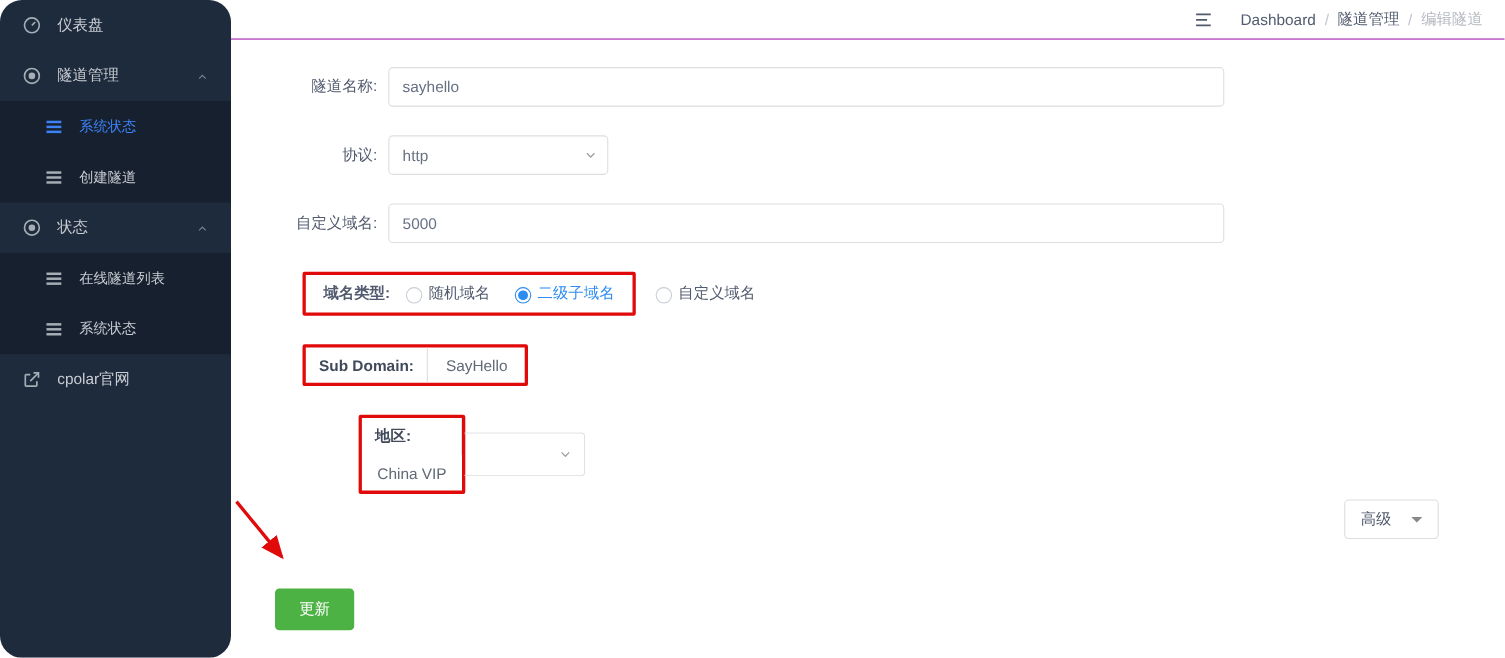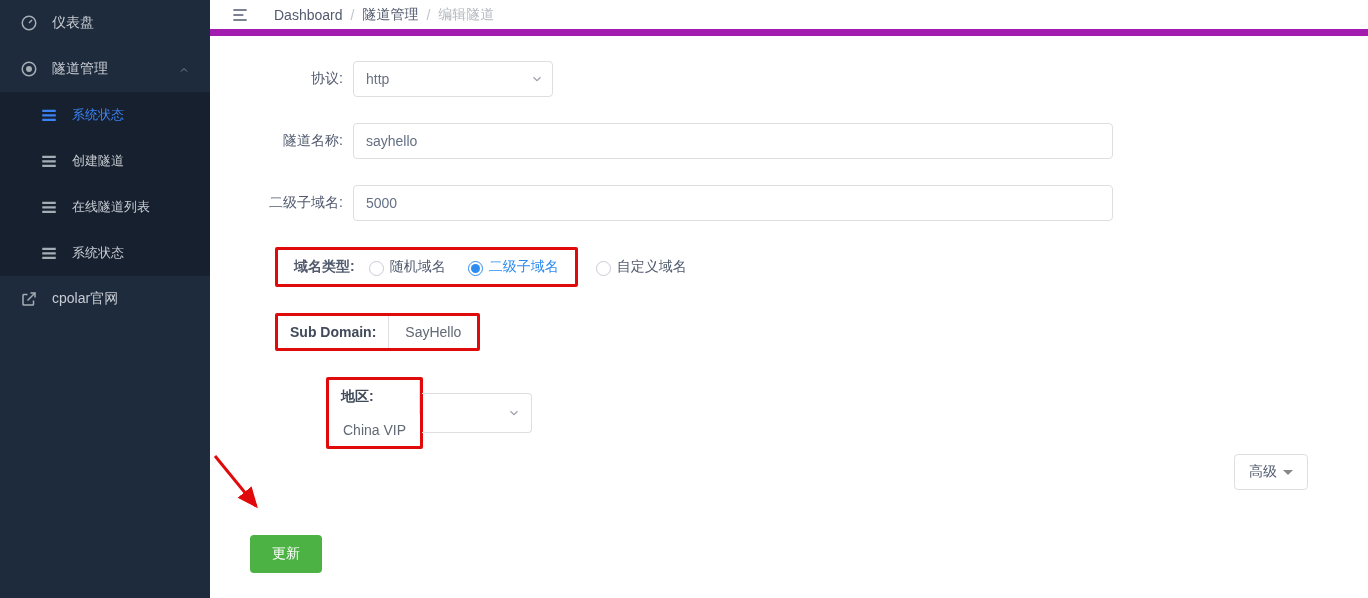--- a/index.html
+++ b/index.html
@@ -21,6 +21,7 @@
   color: #a5adb5;
   height: 100%;
   flex-shrink: 0;
+  border-radius: 20px;
 }
 .menu-item {
   display: flex;

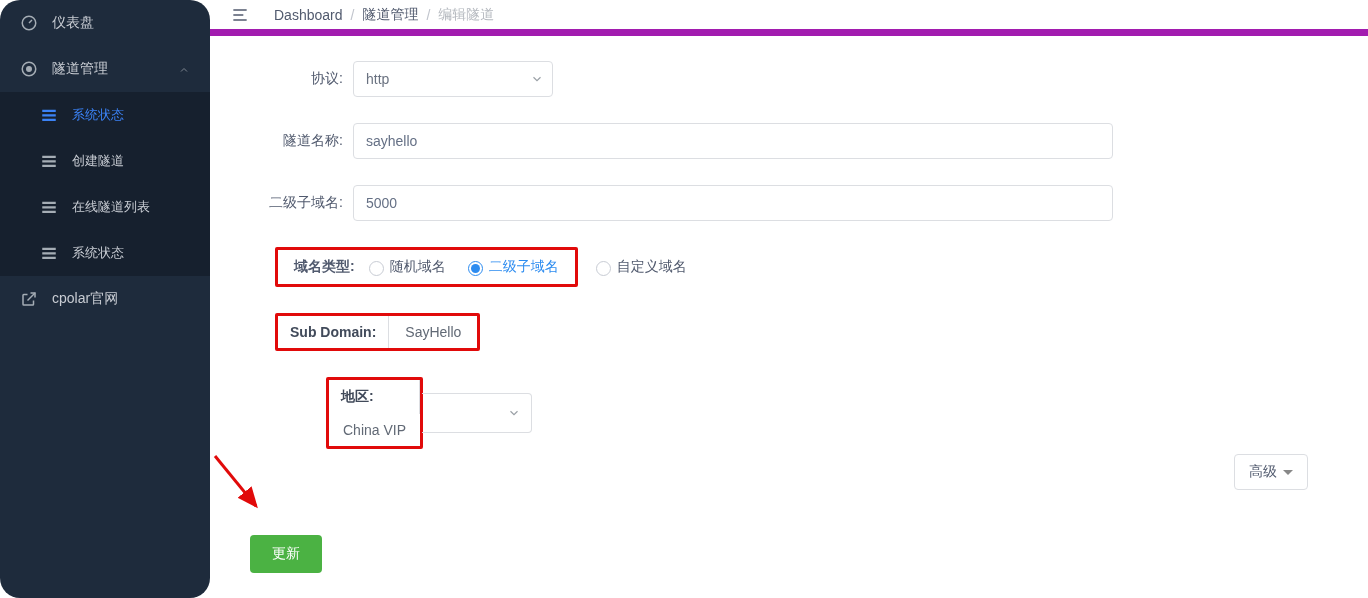--- a/index.html
+++ b/index.html
@@ -67,10 +67,11 @@
 }
 .topbar {
   height: 70px;
-  border-bottom: 7px solid #a21caf;
+  border-bottom: 1px solid #a21caf;
   display: flex;
   align-items: center;
   padding: 0 20px;
+  justify-content: flex-end;
 }
 .toggle-menu {
   width: 20px;

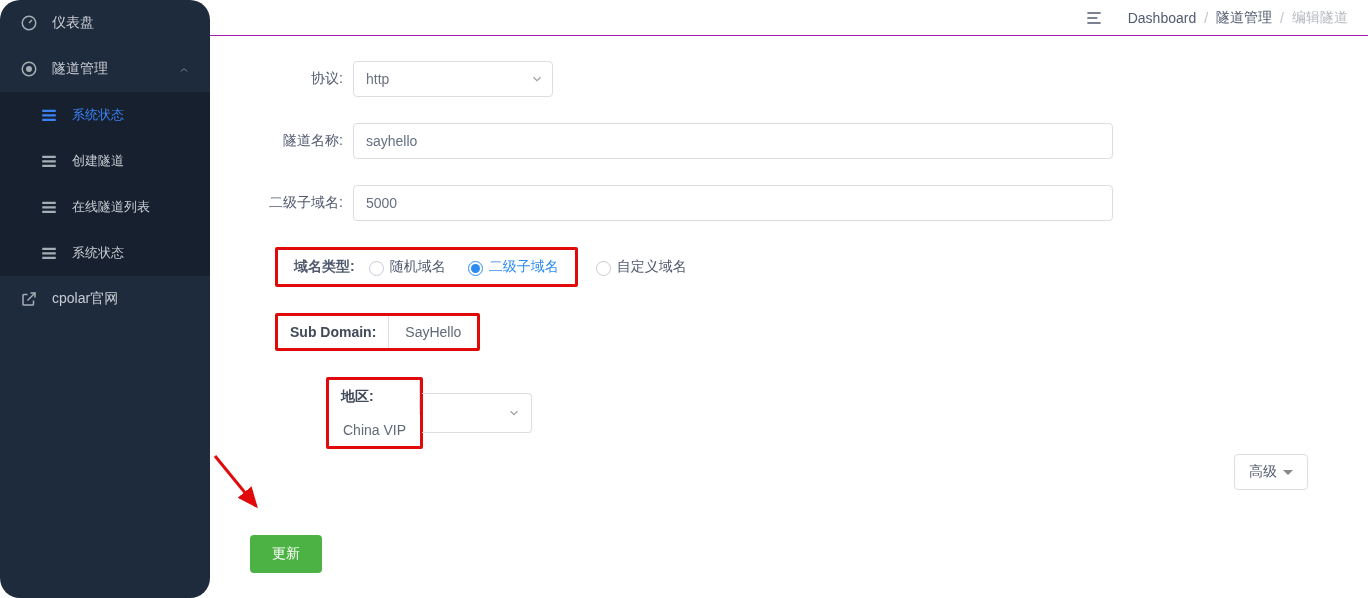--- a/index.html
+++ b/index.html
@@ -404,6 +404,11 @@
     <div class="content">
 
       <div class="form-row">
+        <div class="form-label">隧道名称:</div>
+        <input class="text-input" value="sayhello" style="">
+      </div>
+
+      <div class="form-row">
         <div class="form-label">协议:</div>
         <div class="select-wrap">
           <span>http</span>
@@ -413,11 +418,6 @@
               </svg>
           </span>
         </div>
-      </div>
-
-      <div class="form-row">
-        <div class="form-label">隧道名称:</div>
-        <input class="text-input" value="sayhello" style="">
       </div>
 
       <div class="form-row">

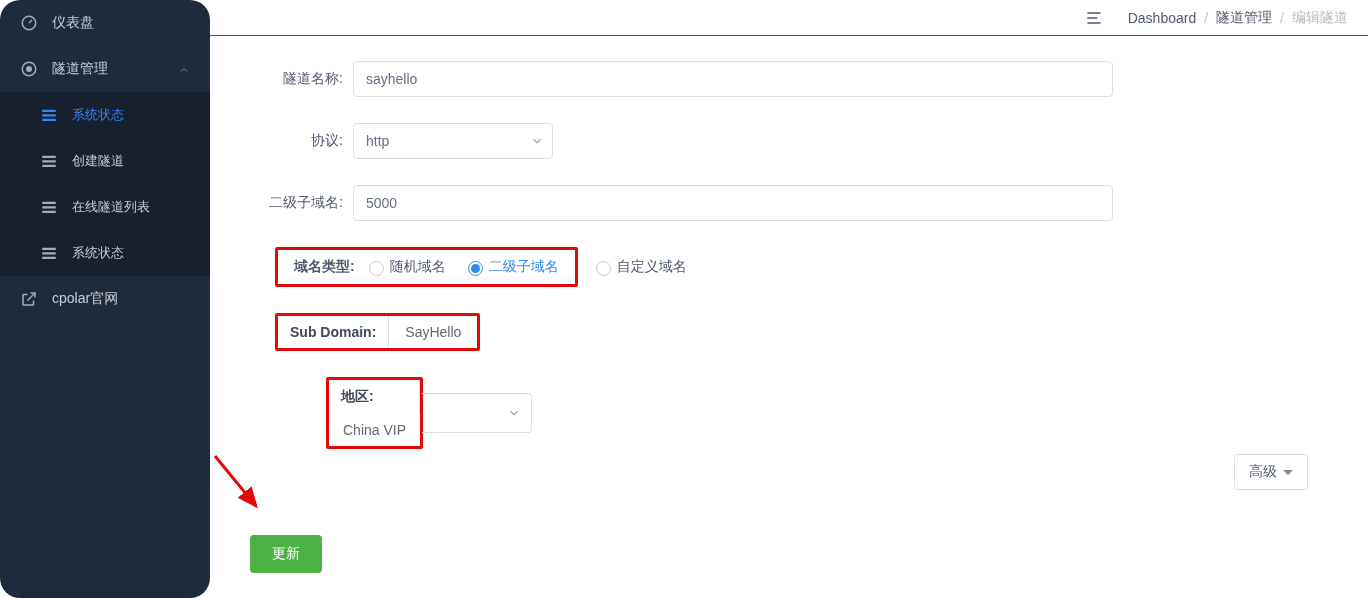--- a/index.html
+++ b/index.html
@@ -350,6 +350,20 @@
       </div>
     </div>
 
+    <div class="menu-item top-level">
+      <span class="icon">
+        <svg viewBox="0 0 24 24" fill="none" stroke="#a5adb5" stroke-width="2">
+            <circle cx="12" cy="12" r="9"></circle>
+            <circle cx="12" cy="12" r="3" fill="#a5adb5"></circle>
+          </svg>
+      </span>
+      <span>状态</span>
+      <span class="chevron">
+        <svg viewBox="0 0 24 24" fill="none" stroke="#7d8590" stroke-width="2">
+            <path d="M6 15l6-6 6 6"></path>
+          </svg>
+      </span>
+    </div>
     <div class="submenu">
       <div class="menu-item">
         <span class="icon">

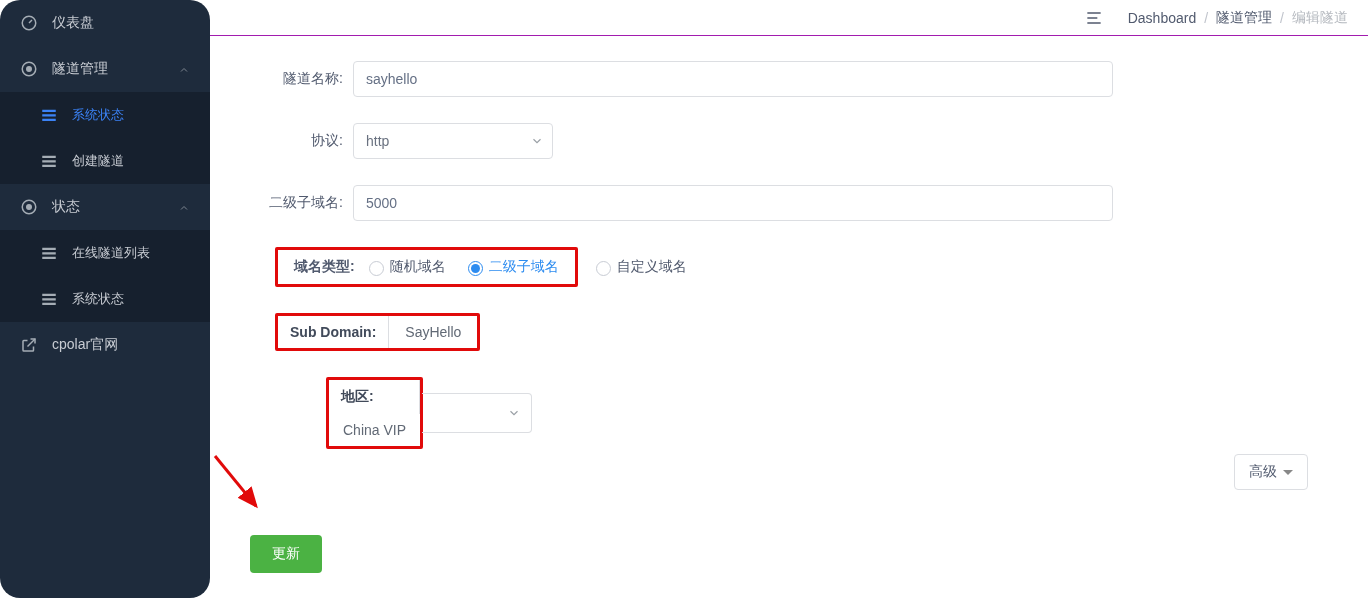--- a/index.html
+++ b/index.html
@@ -435,7 +435,7 @@
       </div>
 
       <div class="form-row">
-        <div class="form-label">二级子域名:</div>
+        <div class="form-label">自定义域名:</div>
         <input class="text-input" value="5000" style="">
       </div>
 

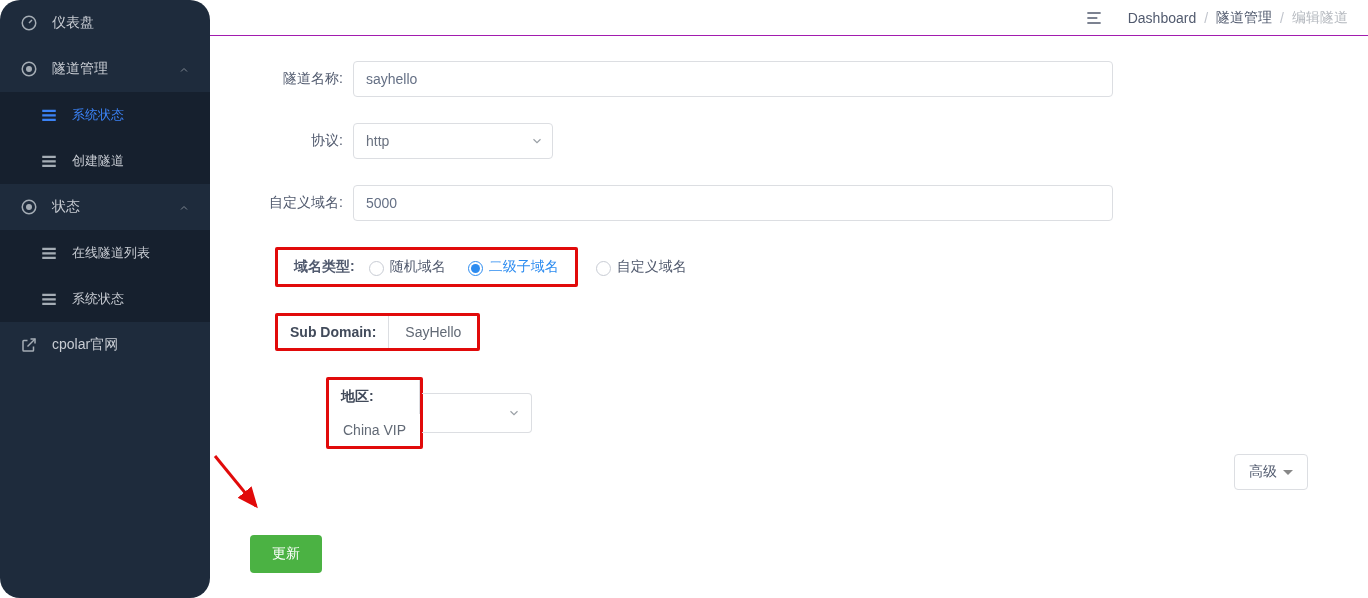--- a/index.html
+++ b/index.html
@@ -265,7 +265,7 @@
   cursor: pointer;
   display: inline-flex;
   align-items: center;
-  gap: 6px;
+  gap: 18px;
   background: #fff;
 }
 .advanced-btn .tri {

